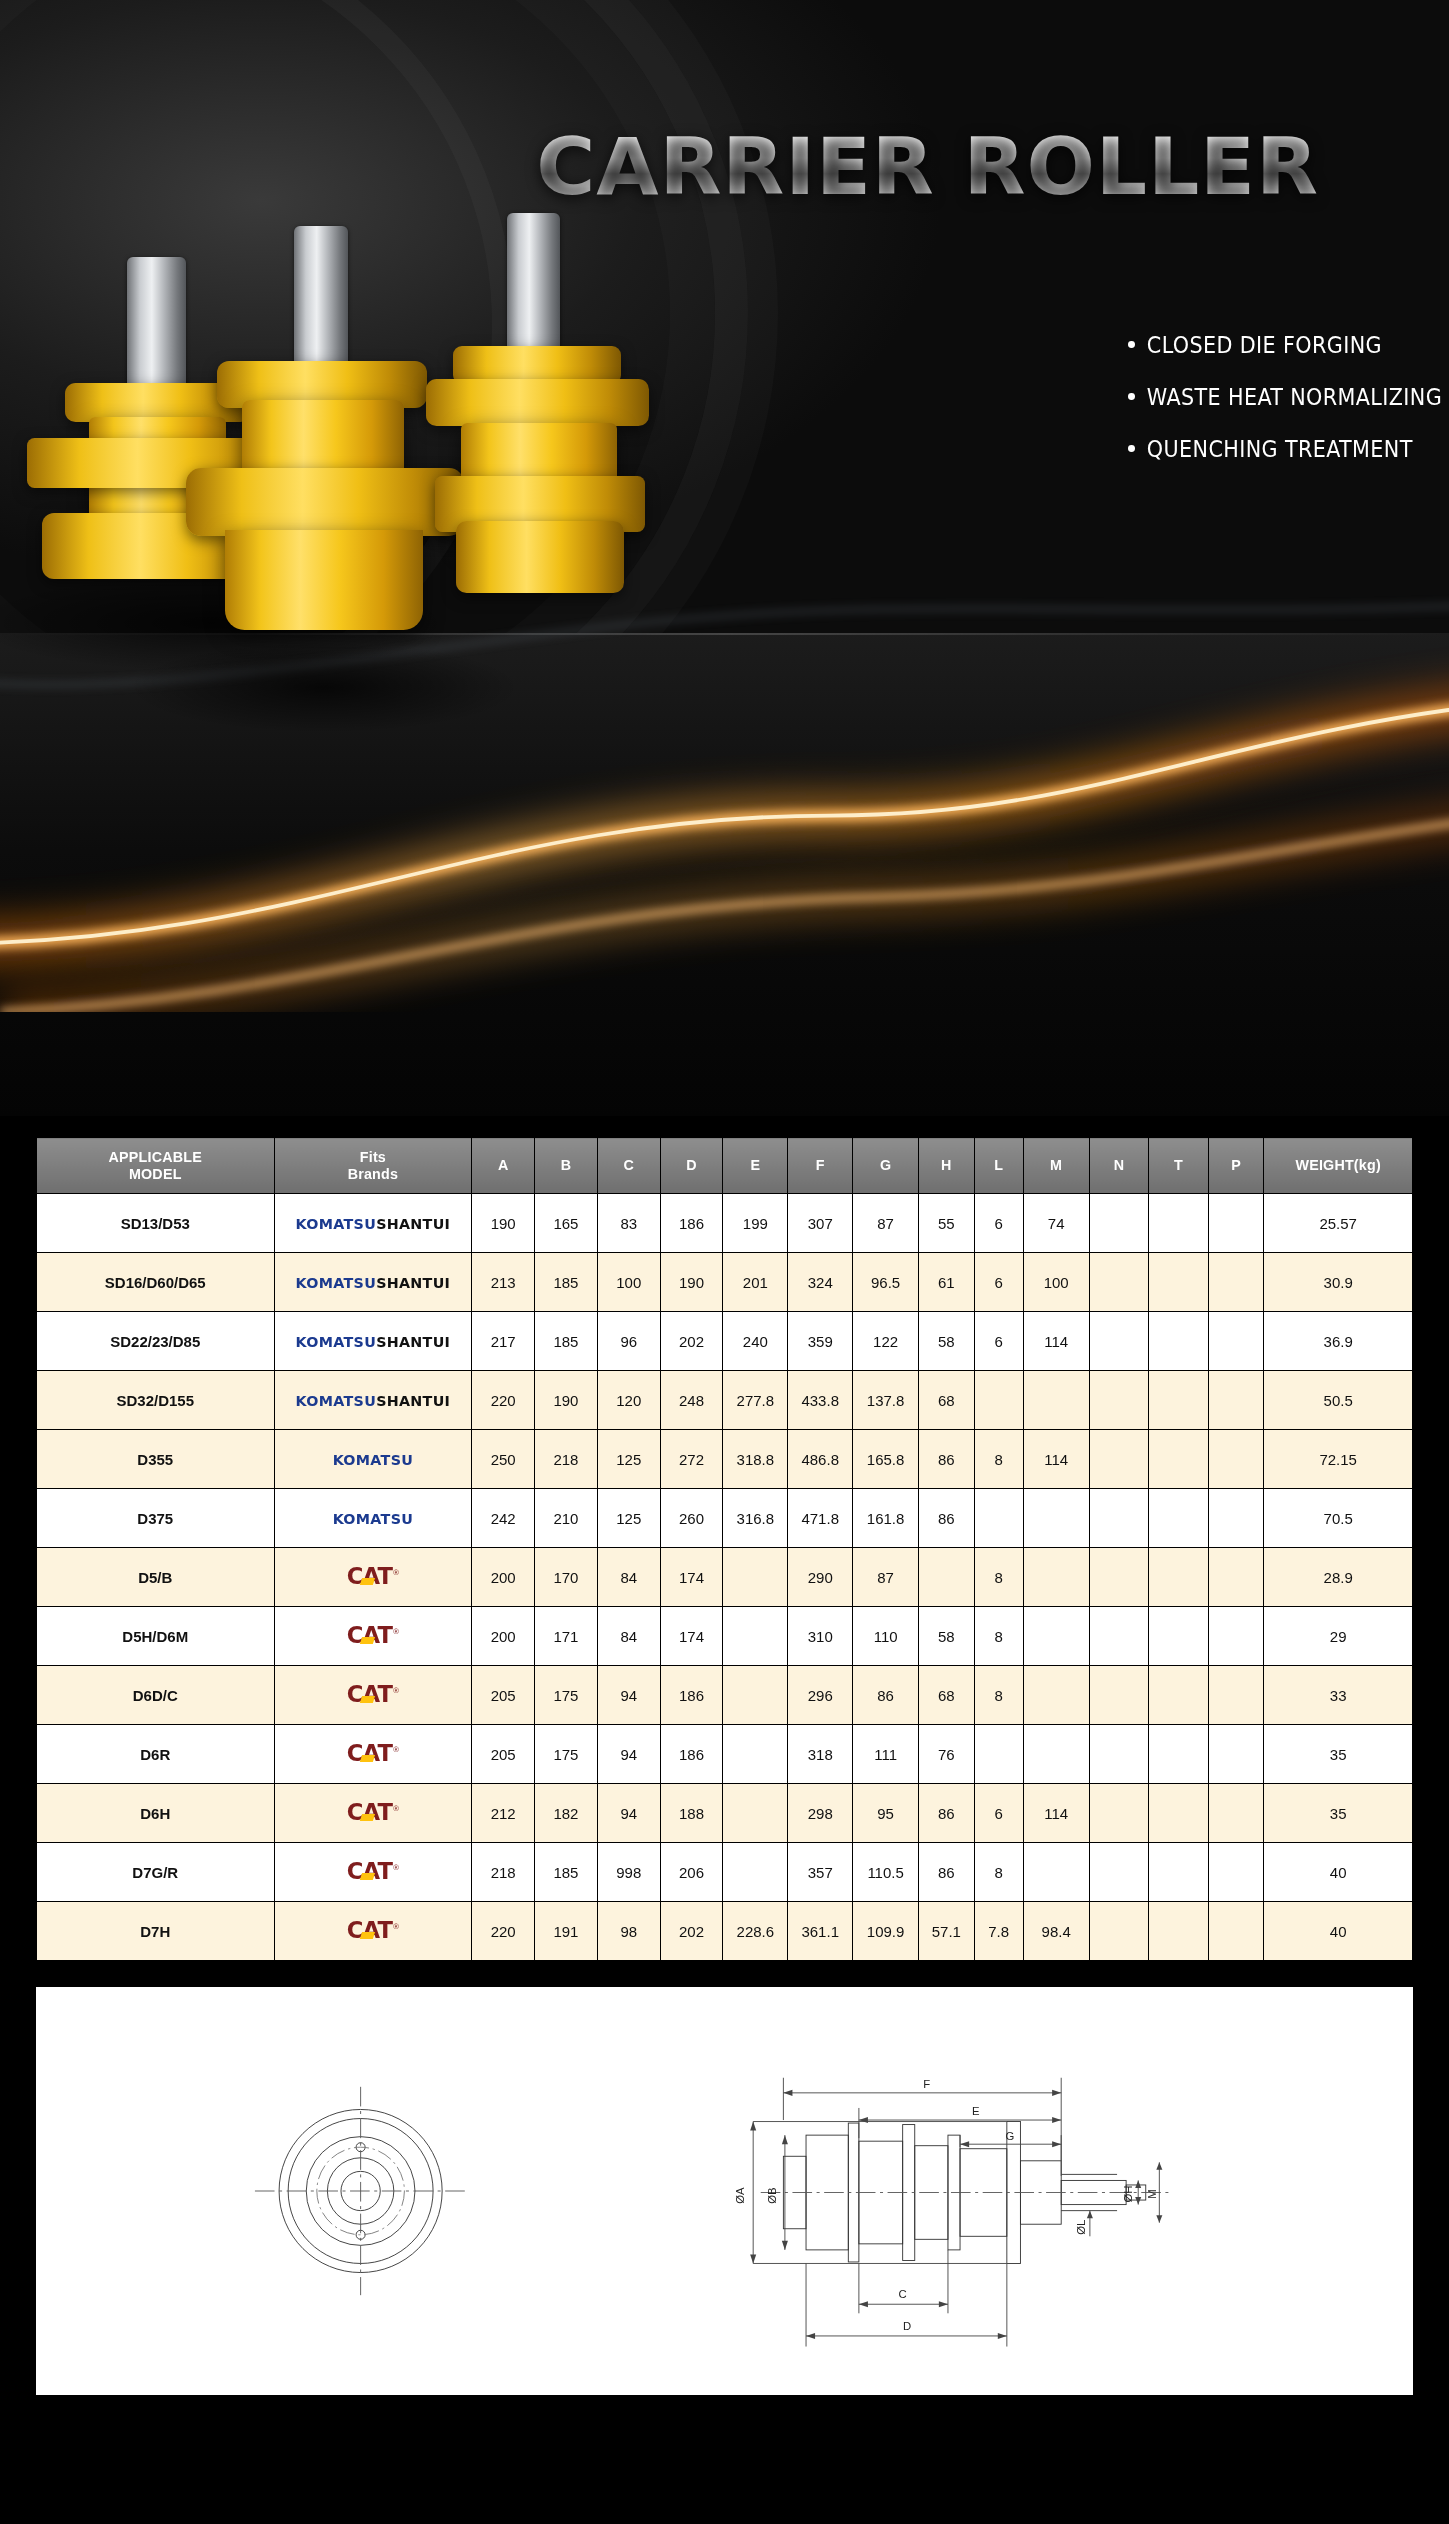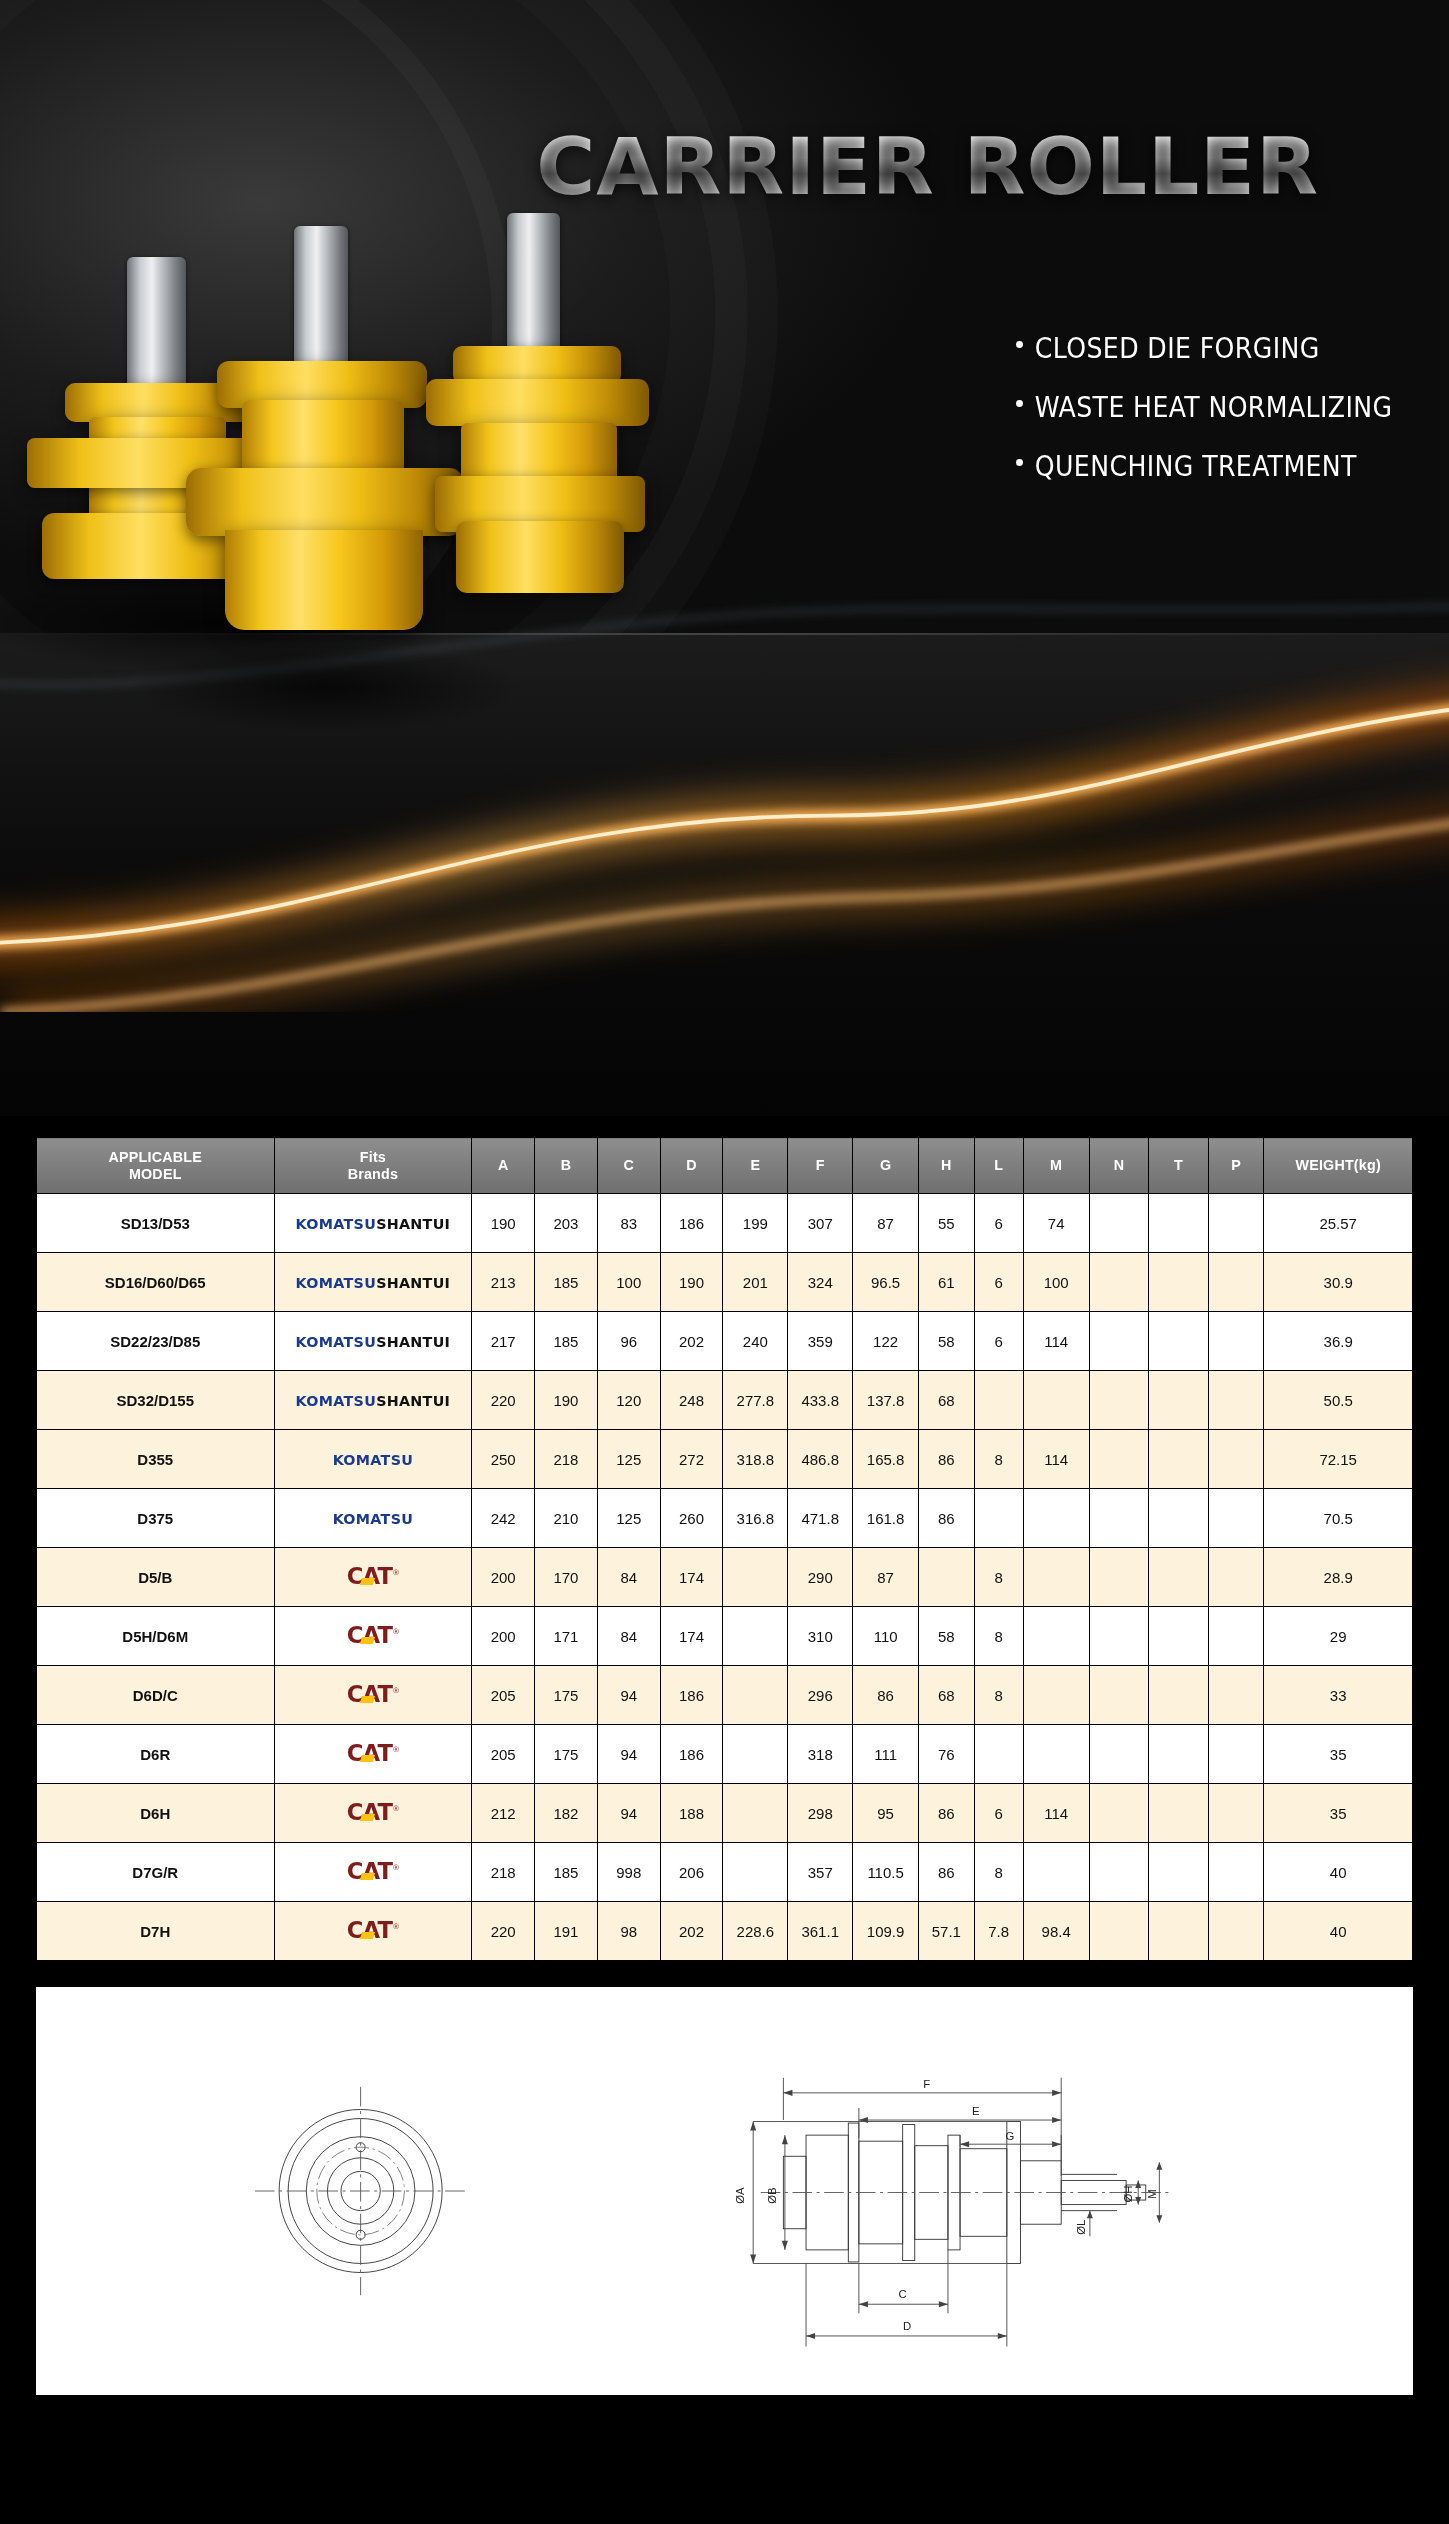--- a/index.html
+++ b/index.html
@@ -71,8 +71,8 @@
   }
   .bullets {
     position:absolute;
-    left:1016px; top:332px;
-    font-size:28px;
+    left:1128px; top:332px;
+    font-size:23px;
     letter-spacing:0.4px;
     color:#fff;
     font-family:"DejaVu Sans Condensed","Liberation Sans", sans-serif;

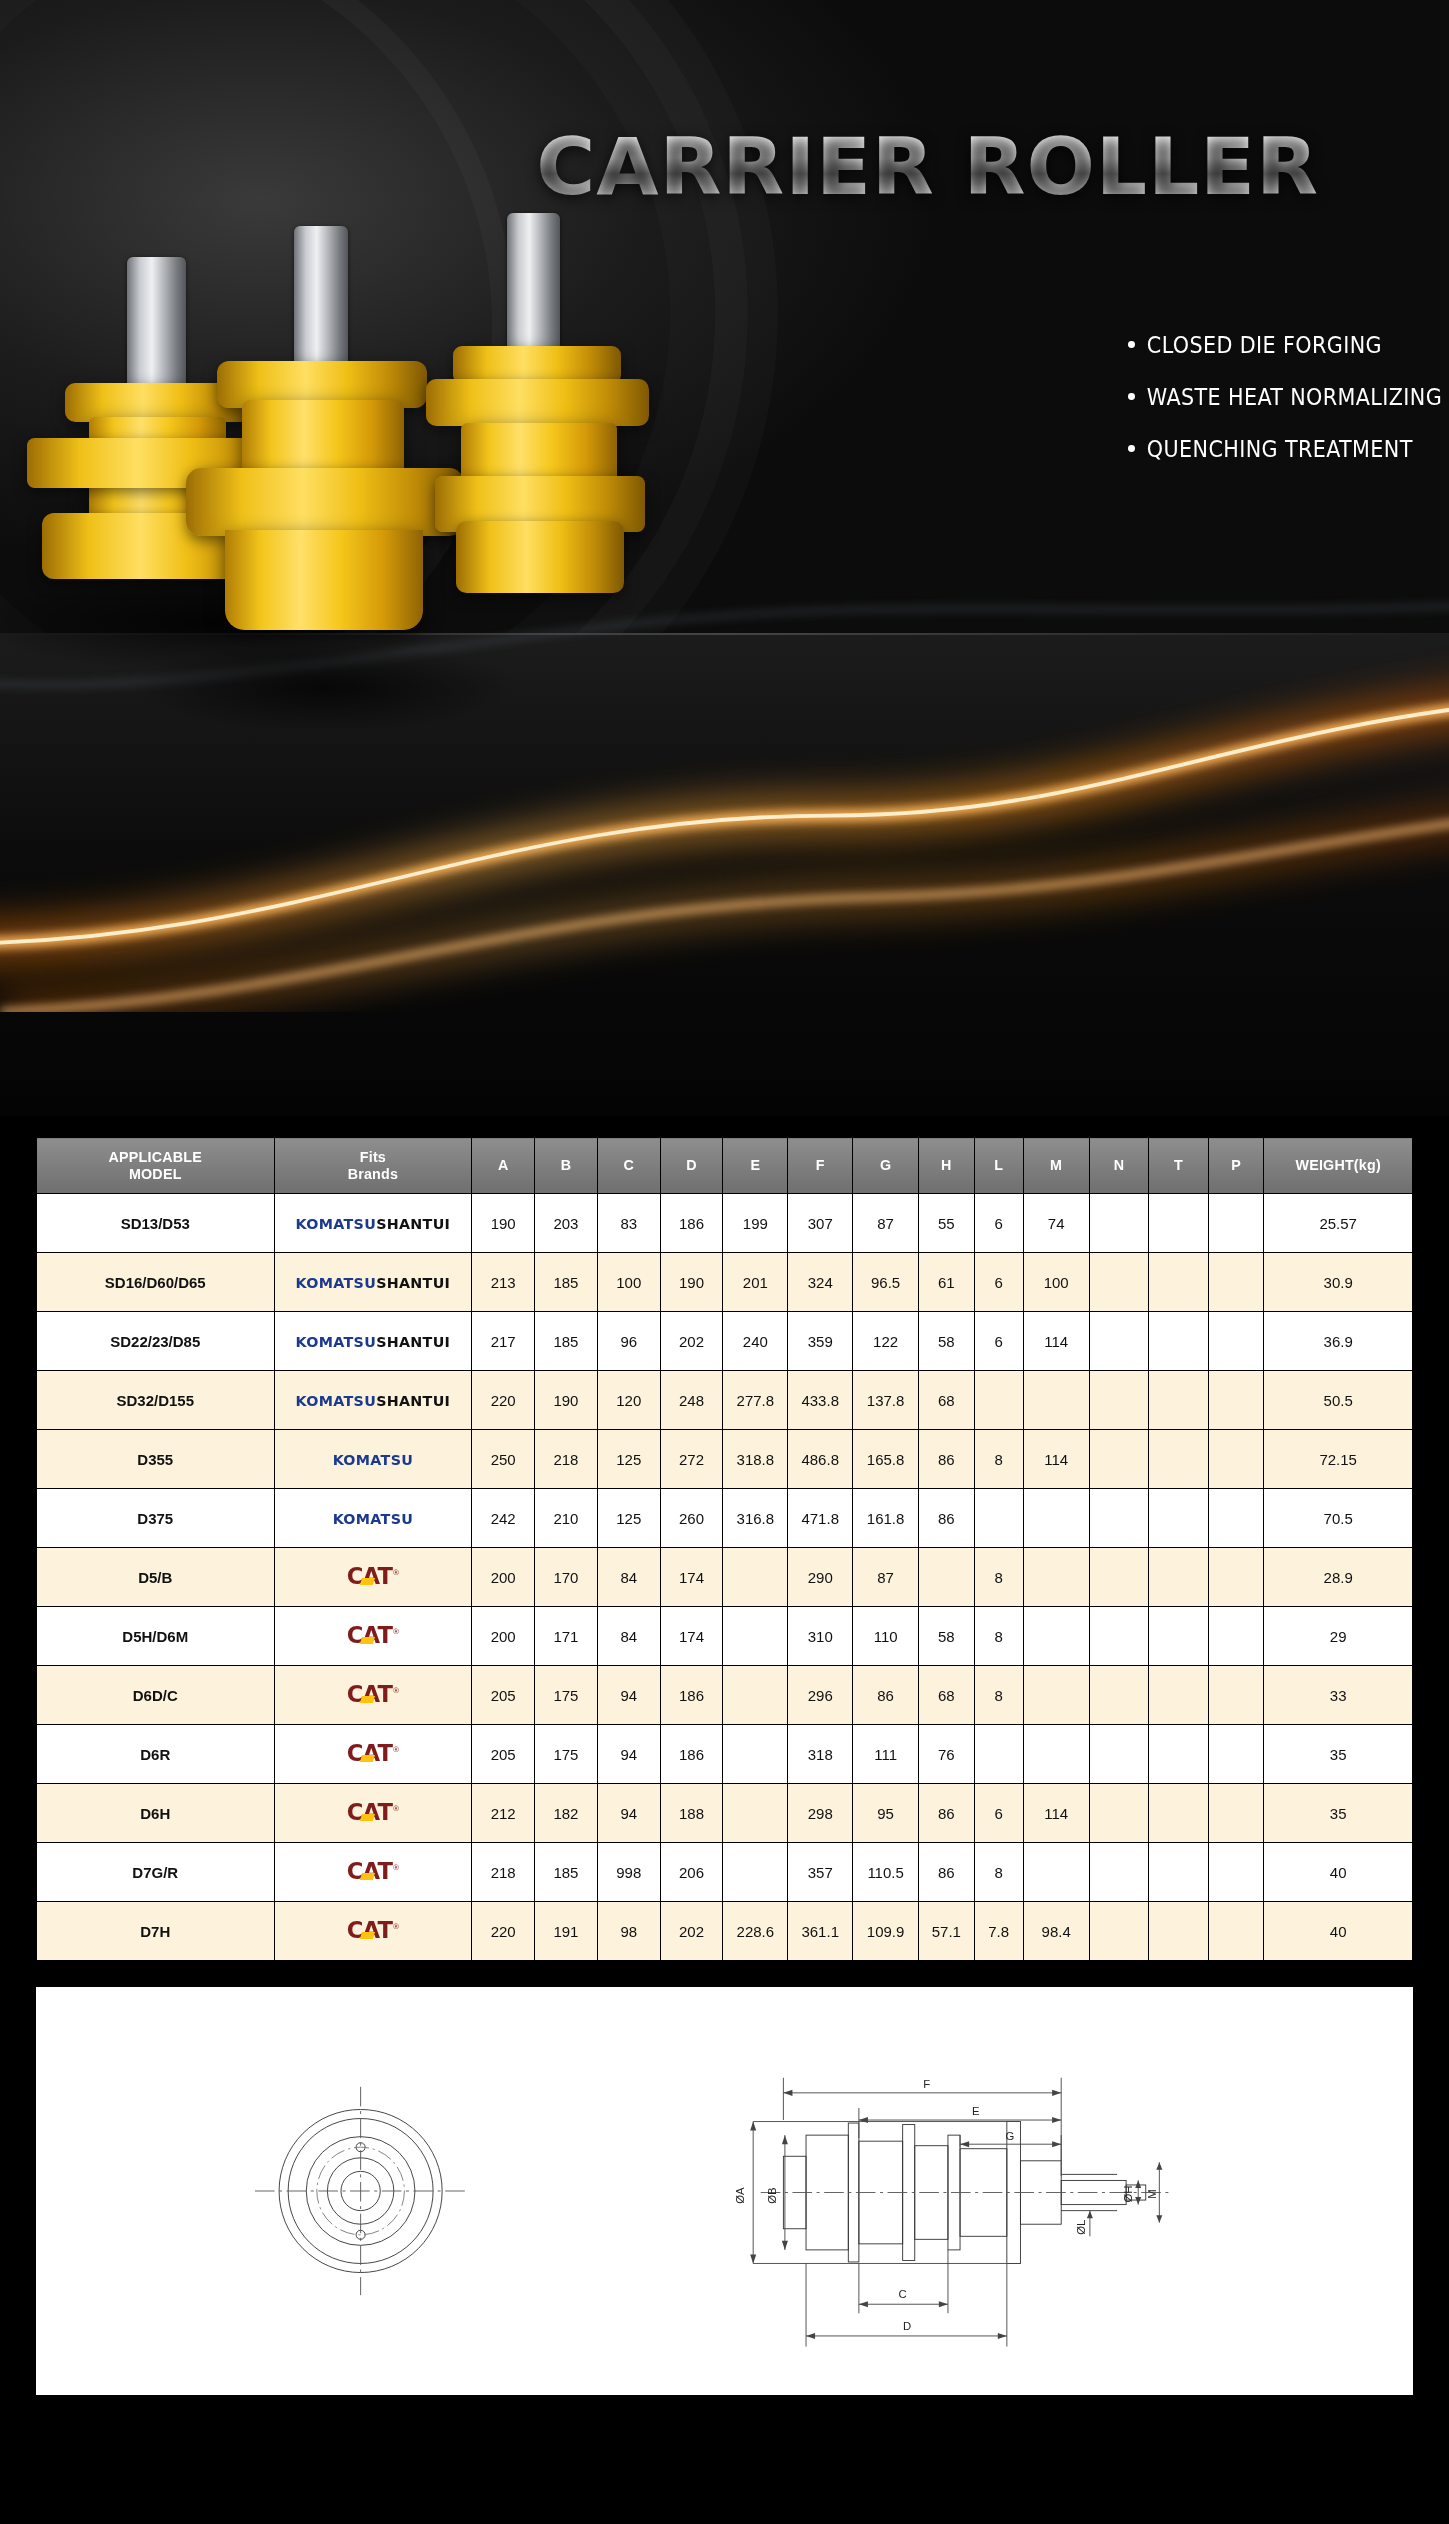--- a/index.html
+++ b/index.html
@@ -295,7 +295,7 @@
             <td class="model">SD13/D53</td>
             <td class="brand"><div class="logo"><span class="logo-komatsu">KOMATSU</span></div><div class="logo"><span class="logo-shantui">SHANTUI</span></div></td>
             <td>190</td>
-            <td>203</td>
+            <td>165</td>
             <td>83</td>
             <td>186</td>
             <td>199</td>

